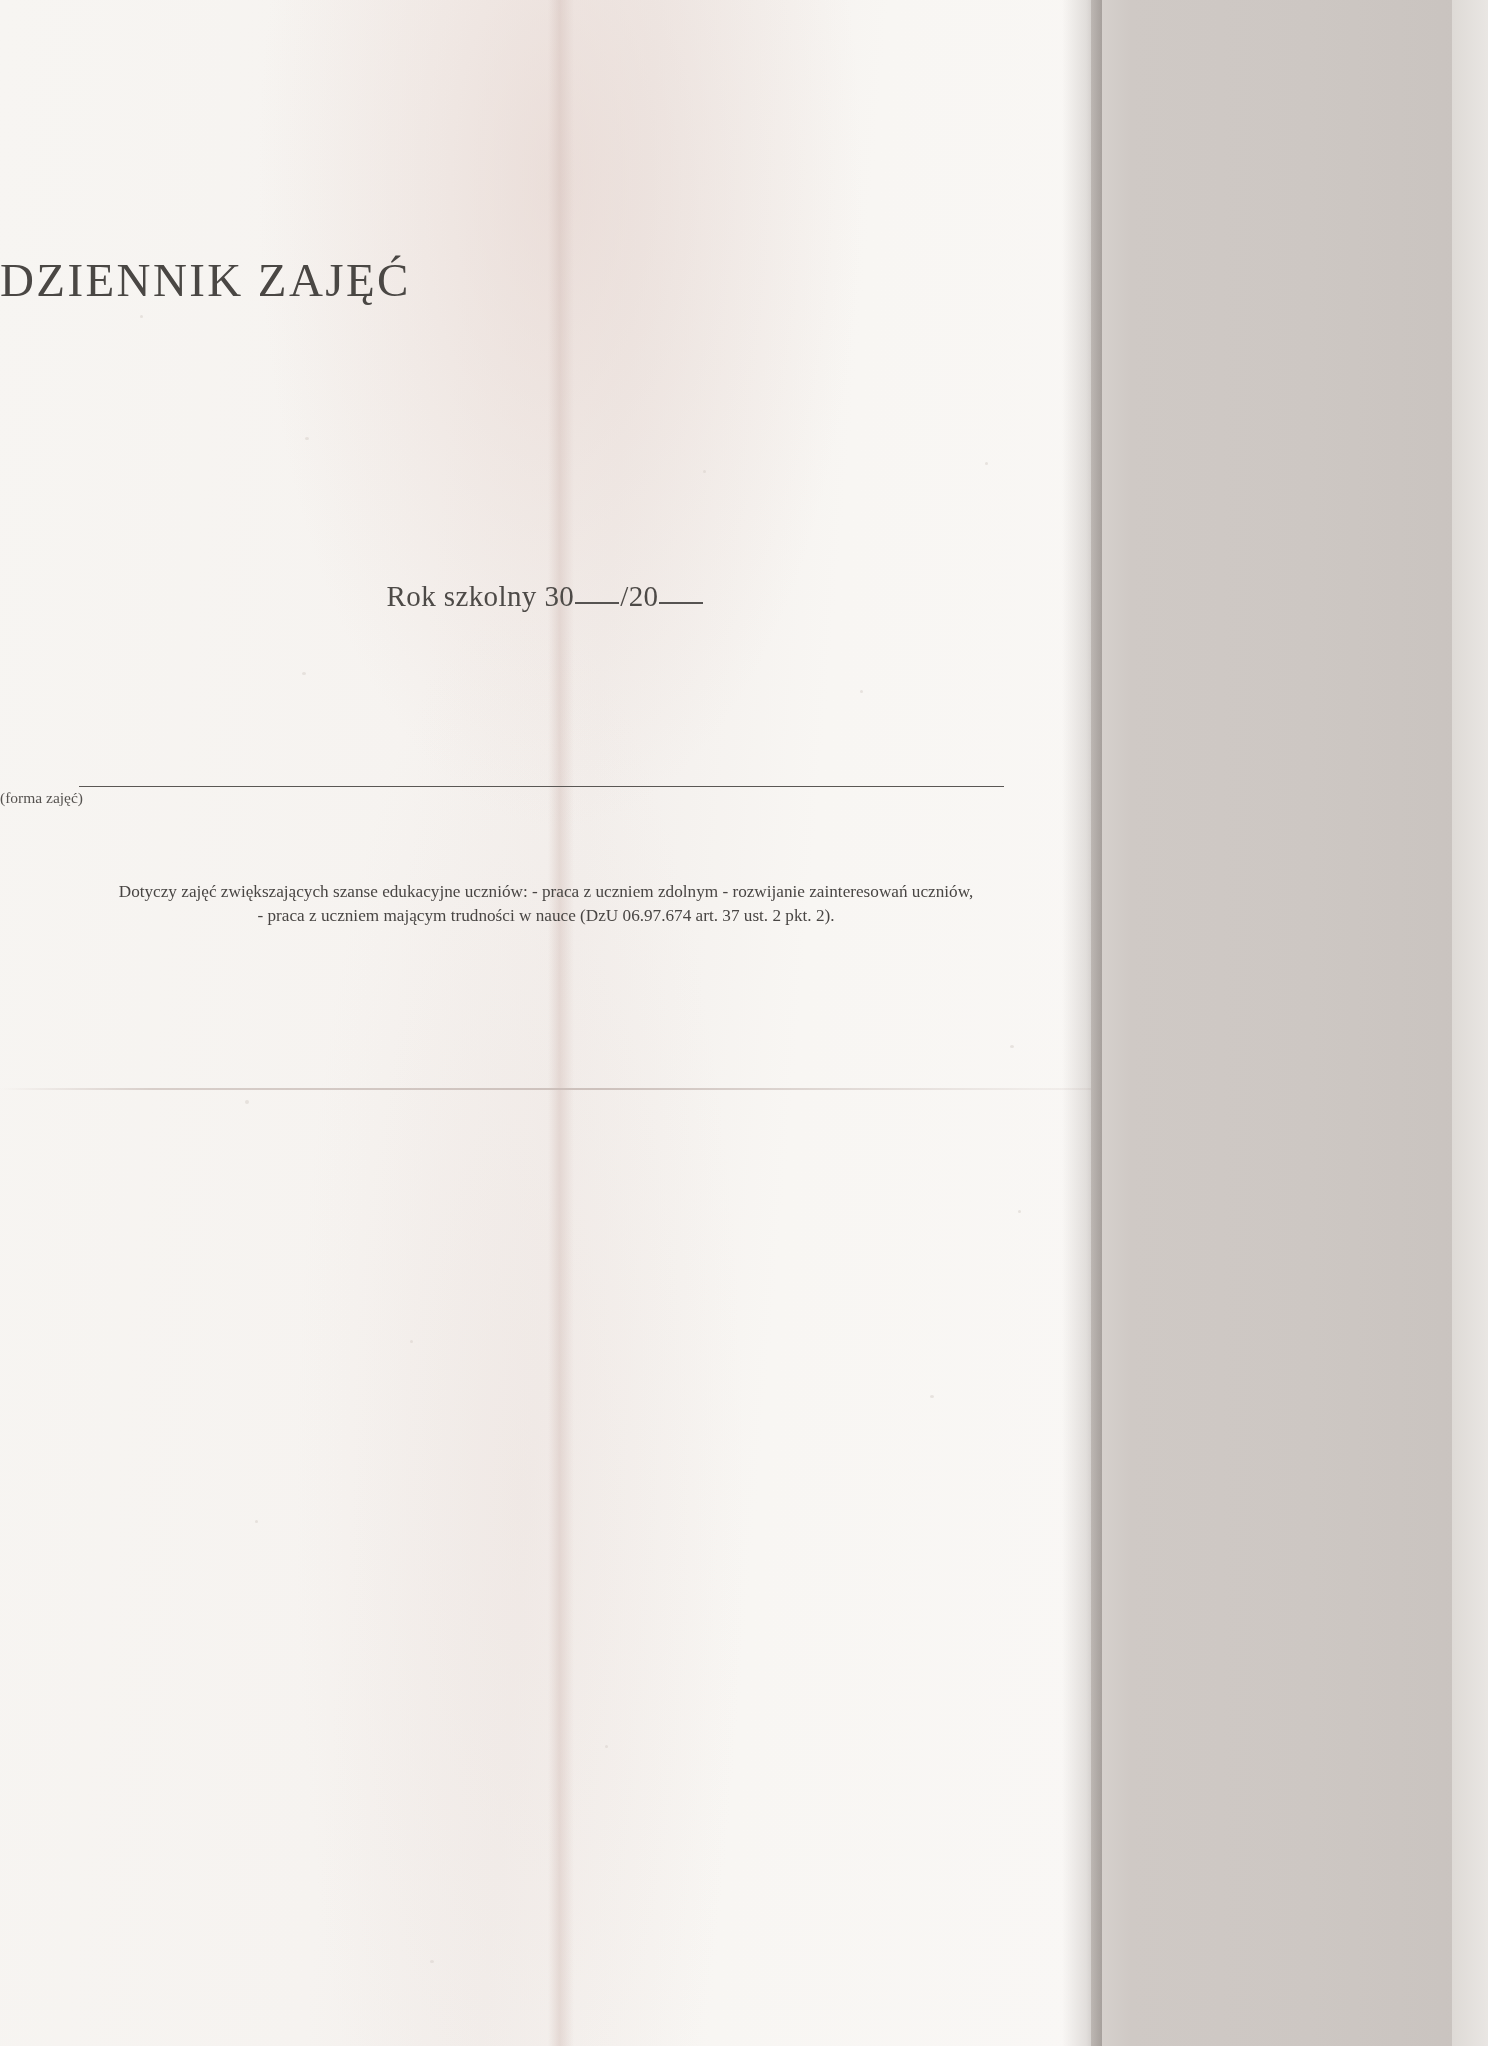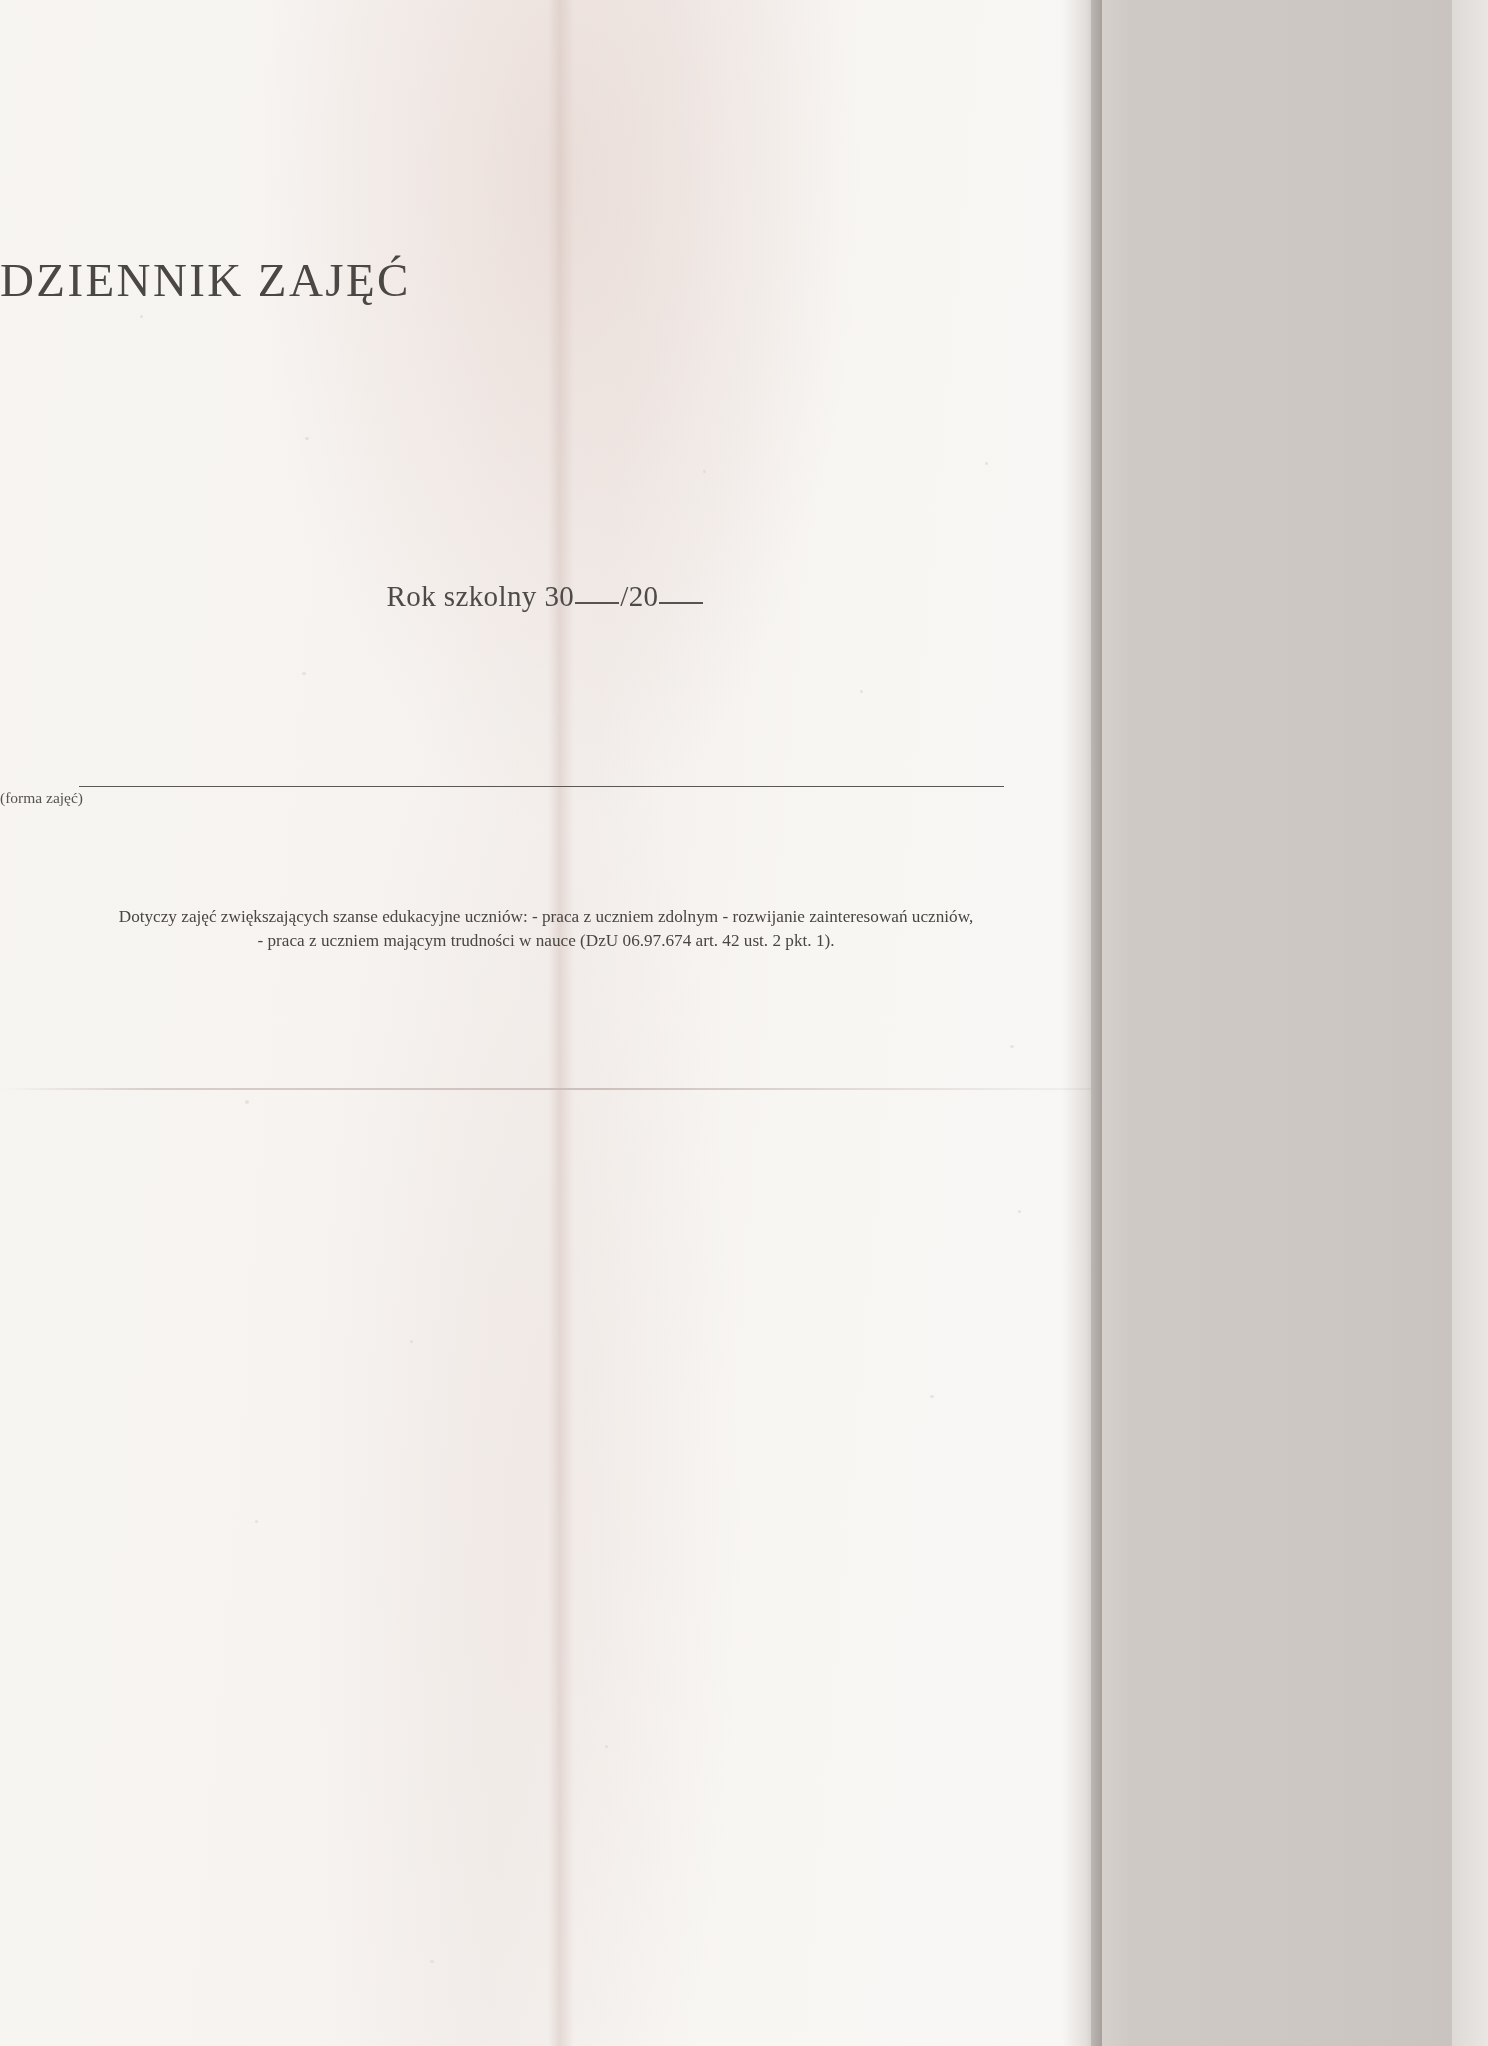--- a/index.html
+++ b/index.html
@@ -145,7 +145,7 @@
 
   .note {
     position: absolute;
-    top: 905px;
+    top: 880px;
     left: 56px;
     width: 980px;
     text-align: center;

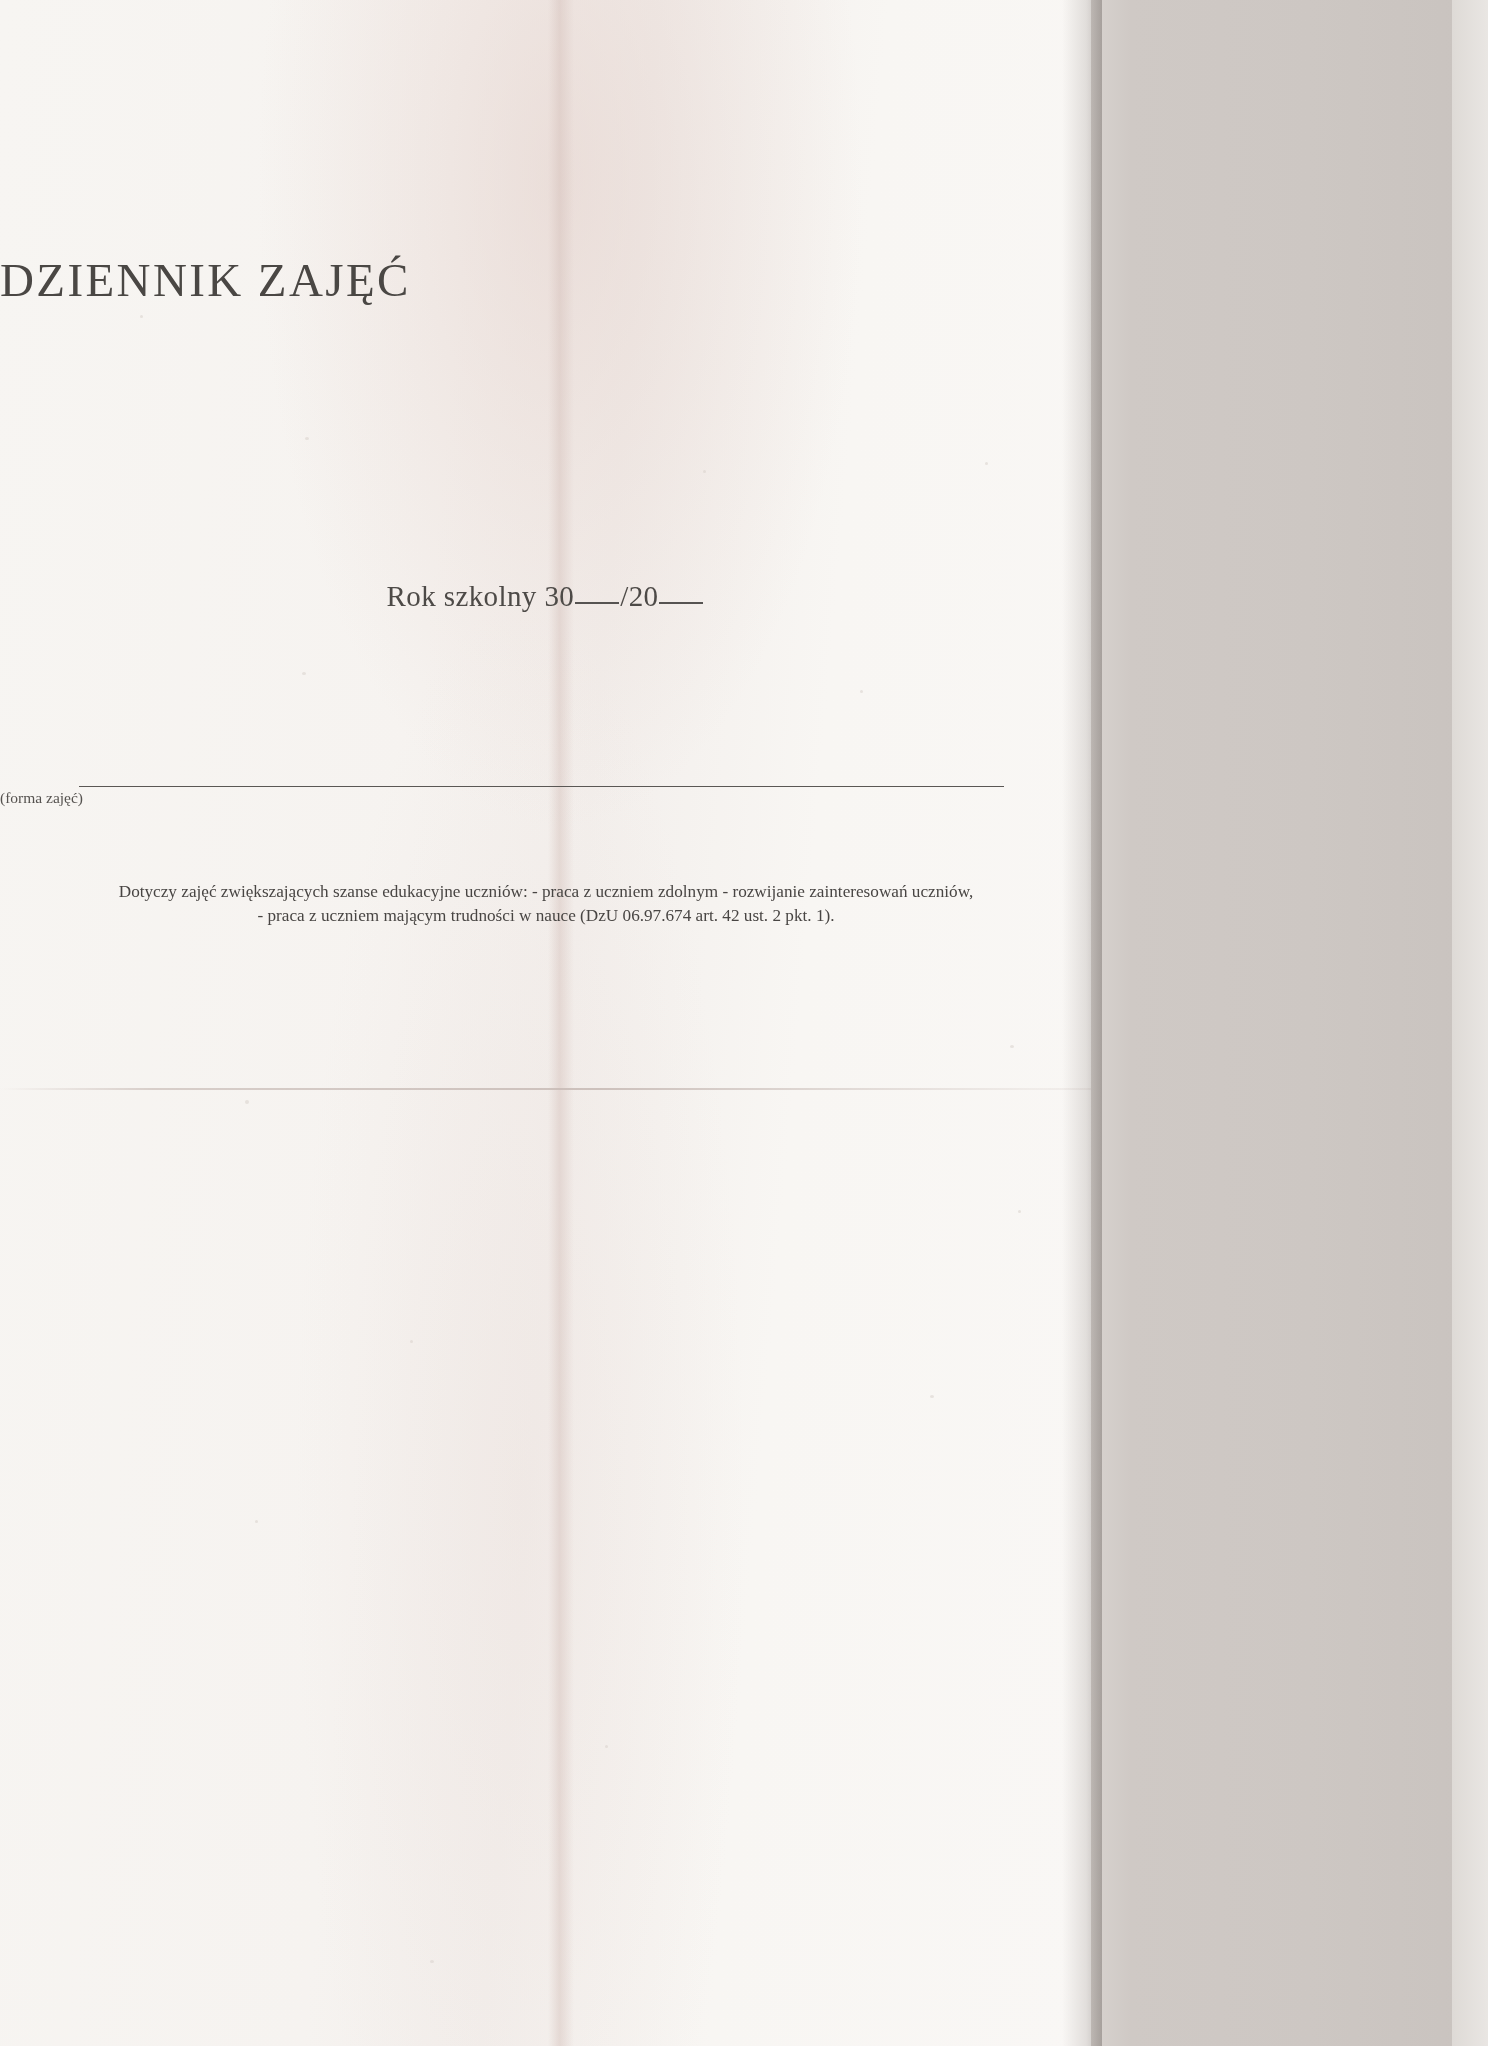--- a/index.html
+++ b/index.html
@@ -195,7 +195,7 @@
 
     <div class="note soft">
       <div>Dotyczy zajęć zwiększających szanse edukacyjne uczniów: - praca z uczniem zdolnym - rozwijanie zainteresowań uczniów,</div>
-      <div>- praca z uczniem mającym trudności w nauce (DzU 06.97.674 art. 42 ust. 2 pkt. 1).</div>
+      <div>- praca z uczniem mającym trudności w nauce (DzU 06.97.674 art. 37 ust. 2 pkt. 2).</div>
     </div>
 
   </div>

